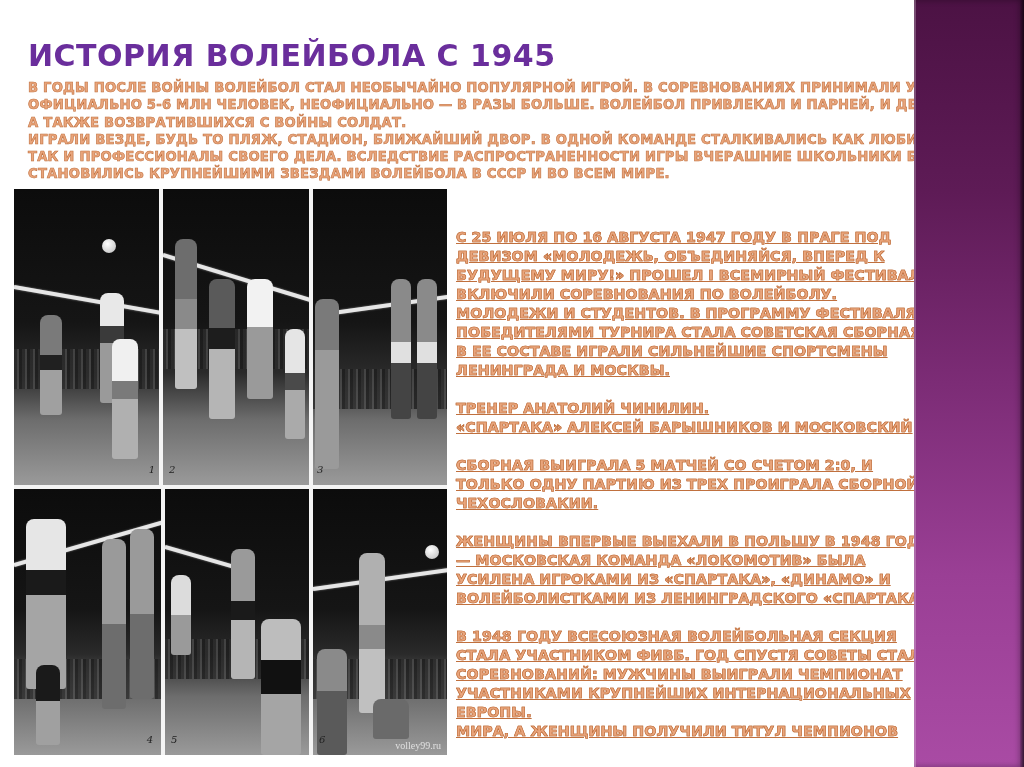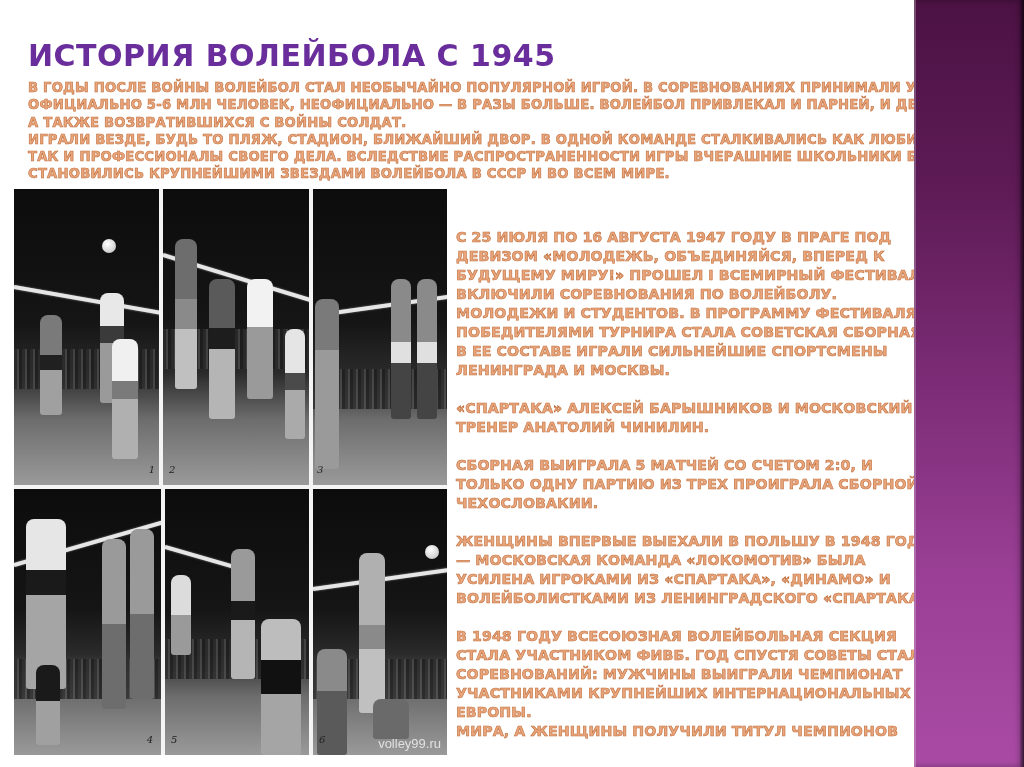--- a/index.html
+++ b/index.html
@@ -41,7 +41,7 @@
     font-size:14.2px; line-height:19px; letter-spacing:0.1px;
   }
   .right-col p { margin:0 0 19px 0; }
-  .right-col p .ln { display:block; white-space:nowrap; }
+  .right-col p .ln { display:block; white-space:nowrap;text-decoration:underline; }
 
   .photos {
     position:absolute; left:10px; top:189px; width:433px; height:566px;

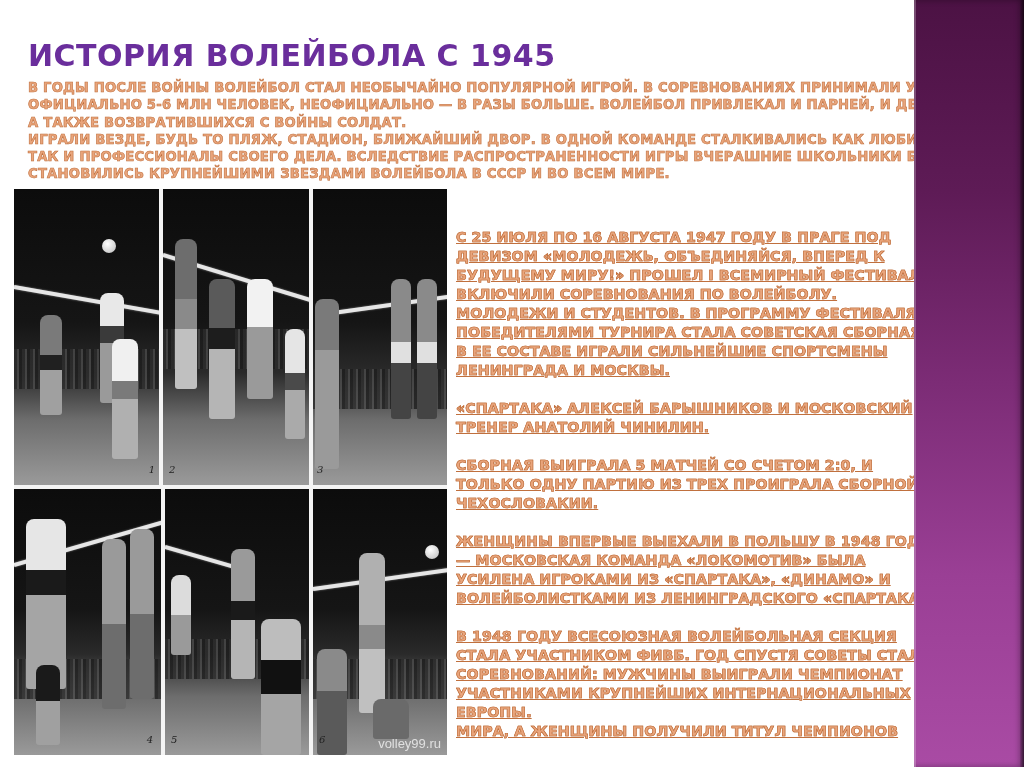--- a/index.html
+++ b/index.html
@@ -168,8 +168,8 @@
       <span class="ln">ЛЕНИНГРАДА И МОСКВЫ.</span>
     </p>
     <p>
+      <span class="ln">ТРЕНЕР АНАТОЛИЙ ЧИНИЛИН.</span>
       <span class="ln">«СПАРТАКА» АЛЕКСЕЙ БАРЫШНИКОВ И МОСКОВСКИЙ</span>
-      <span class="ln">ТРЕНЕР АНАТОЛИЙ ЧИНИЛИН.</span>
     </p>
     <p>
       <span class="ln">СБОРНАЯ ВЫИГРАЛА 5 МАТЧЕЙ СО СЧЕТОМ 2:0, И</span>

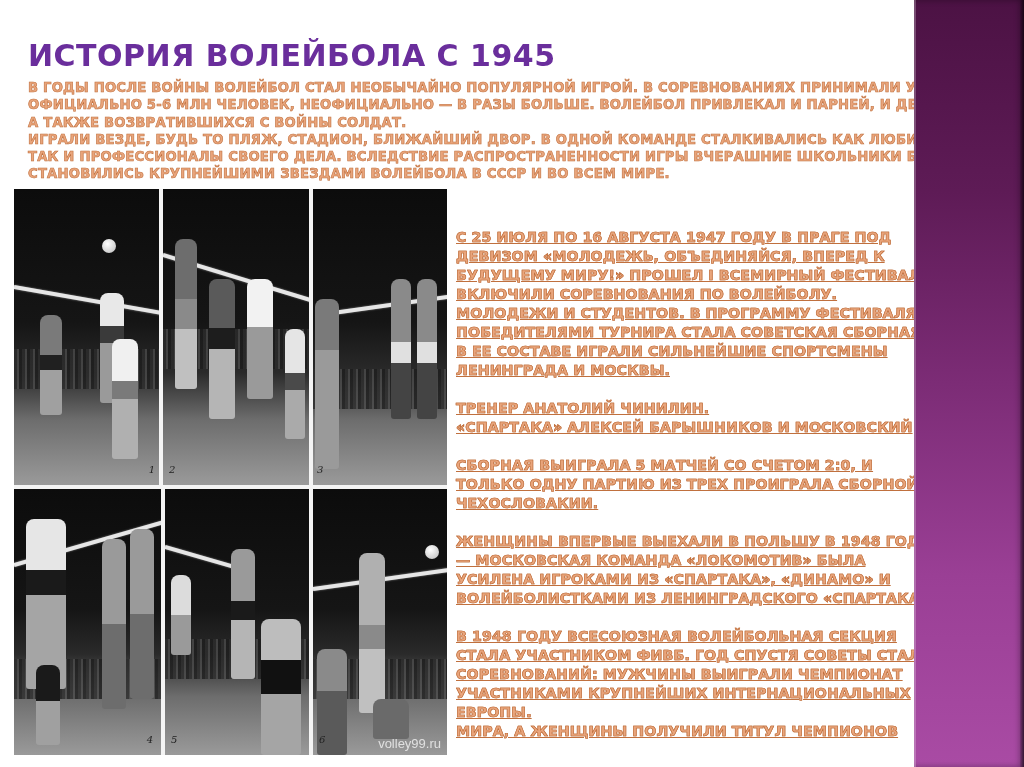--- a/index.html
+++ b/index.html
@@ -73,8 +73,8 @@
     font-family:"DejaVu Serif", serif;
   }
   .ph .wm {
-    position:absolute; right:6px; bottom:4px; font-size:13px; color:#e0e0e0;
-    font-family:Liberation Sans, sans-serif;
+    position:absolute; right:6px; bottom:4px; font-size:10px; color:#e0e0e0;
+    font-family:Liberation Serif, serif;
   }
 </style>
 </head>

